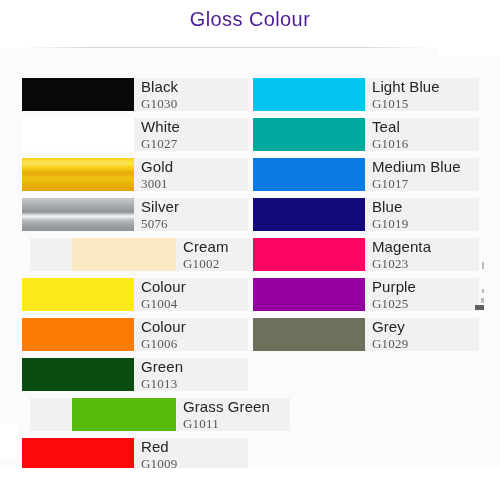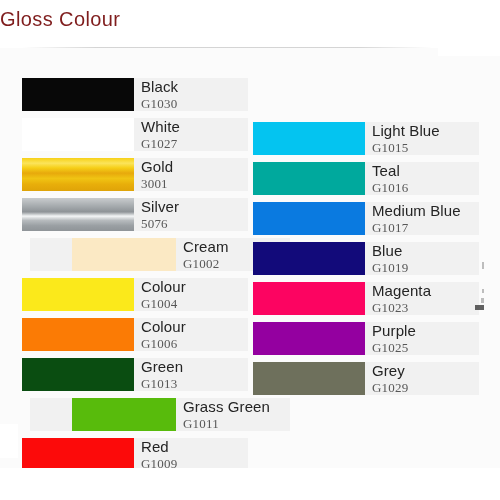--- a/index.html
+++ b/index.html
@@ -58,11 +58,11 @@
     left: 0;
     top: 8px;
     width: 500px;
-    text-align: left;
+    text-align: center;
     font-size: 20px;
     font-weight: 400;
     letter-spacing: 0.4px;
-    color: #7f1d1d;
+    color: #4c1d95;
     font-family: "Liberation Sans", sans-serif;
   }
 

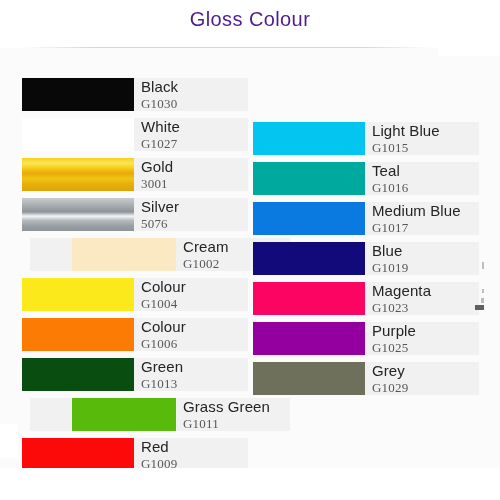--- a/index.html
+++ b/index.html
@@ -80,7 +80,7 @@
     width: 226px;
   }
   .col-left  { left: 22px; }
-  .col-right { left: 253px; margin-top: 44px; }
+  .col-right { left: 253px; }
 
   .row {
     position: relative;

